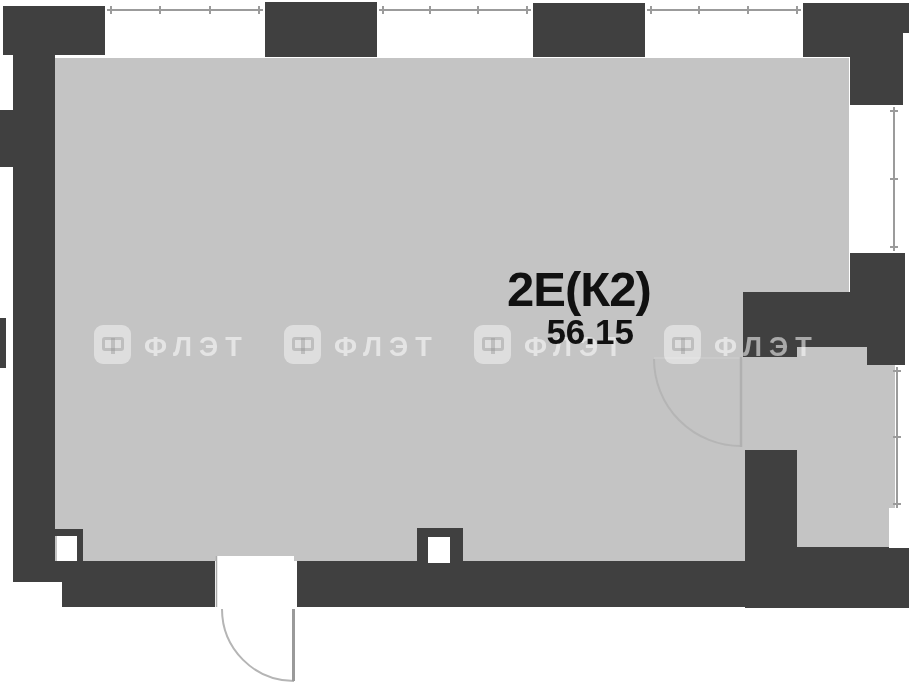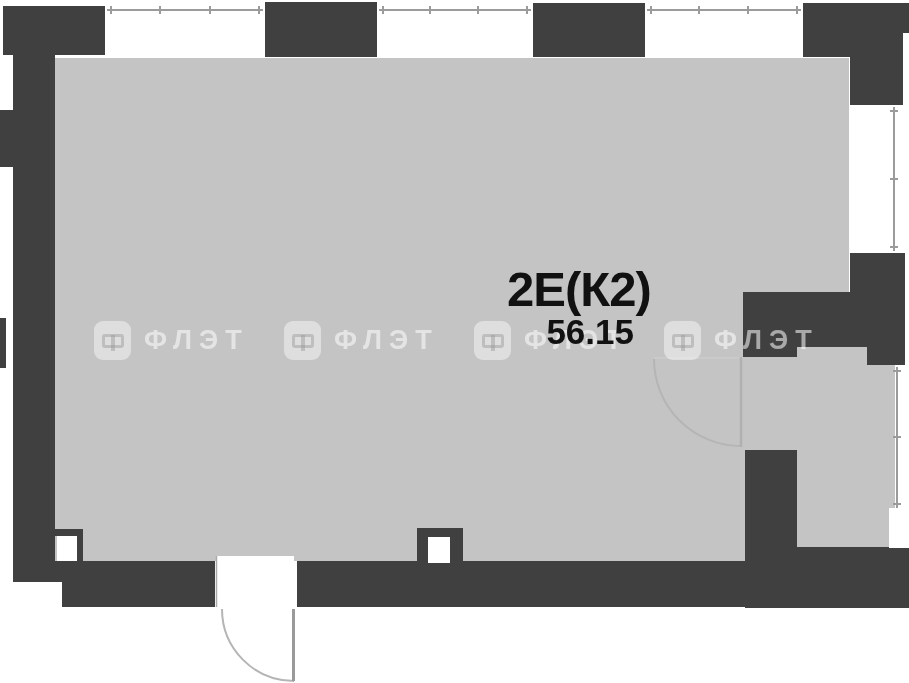--- a/index.html
+++ b/index.html
@@ -35,7 +35,7 @@
     margin-left:13px;
     font-weight:bold;font-size:27px;letter-spacing:7px;
     color:rgba(255,255,255,0.55);
-    line-height:39px;white-space:nowrap;
+    line-height:39px;white-space:nowrap;margin-top:7px;
   }
   .unit-label{
     position:absolute;left:507px;top:261px;z-index:5;

